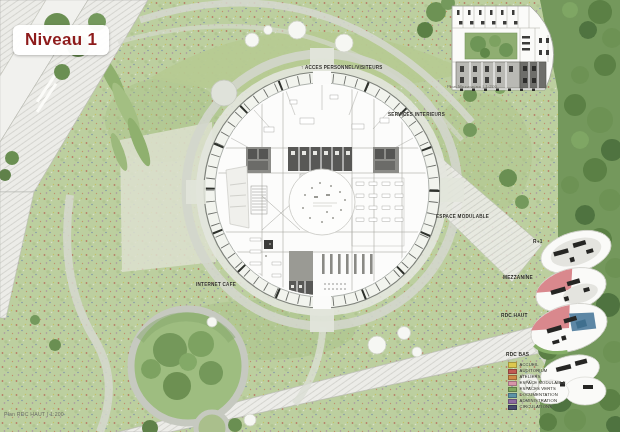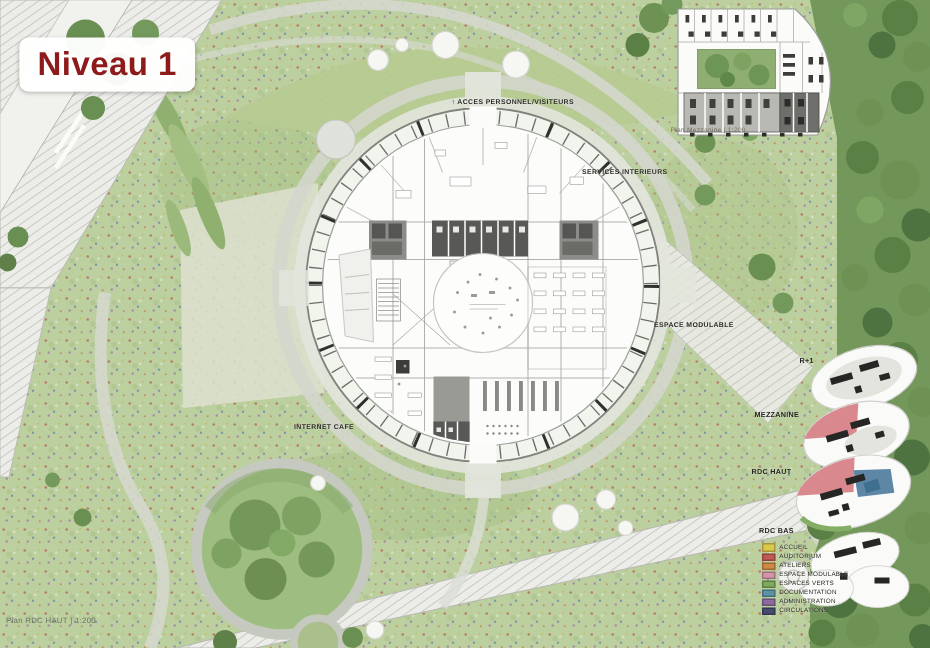--- a/index.html
+++ b/index.html
@@ -9,7 +9,7 @@
   .ovl{position:absolute;white-space:nowrap;}
   .title-badge{left:13px;top:25px;background:rgba(255,255,255,.96);border-radius:6px;
     padding:5px 12px;box-shadow:0 1px 3px rgba(0,0,0,.25);
-    font-size:22px;font-weight:bold;color:#8e1b1b;letter-spacing:.3px;}
+    font-size:17px;font-weight:bold;color:#8e1b1b;letter-spacing:.3px;}
   .plan-label{font-size:4.6px;font-weight:bold;color:#2c2c26;letter-spacing:.25px;
     text-shadow:0 0 1px rgba(255,255,255,.55);}
   .caption{font-size:5.2px;color:#6e6e66;letter-spacing:.2px;}

